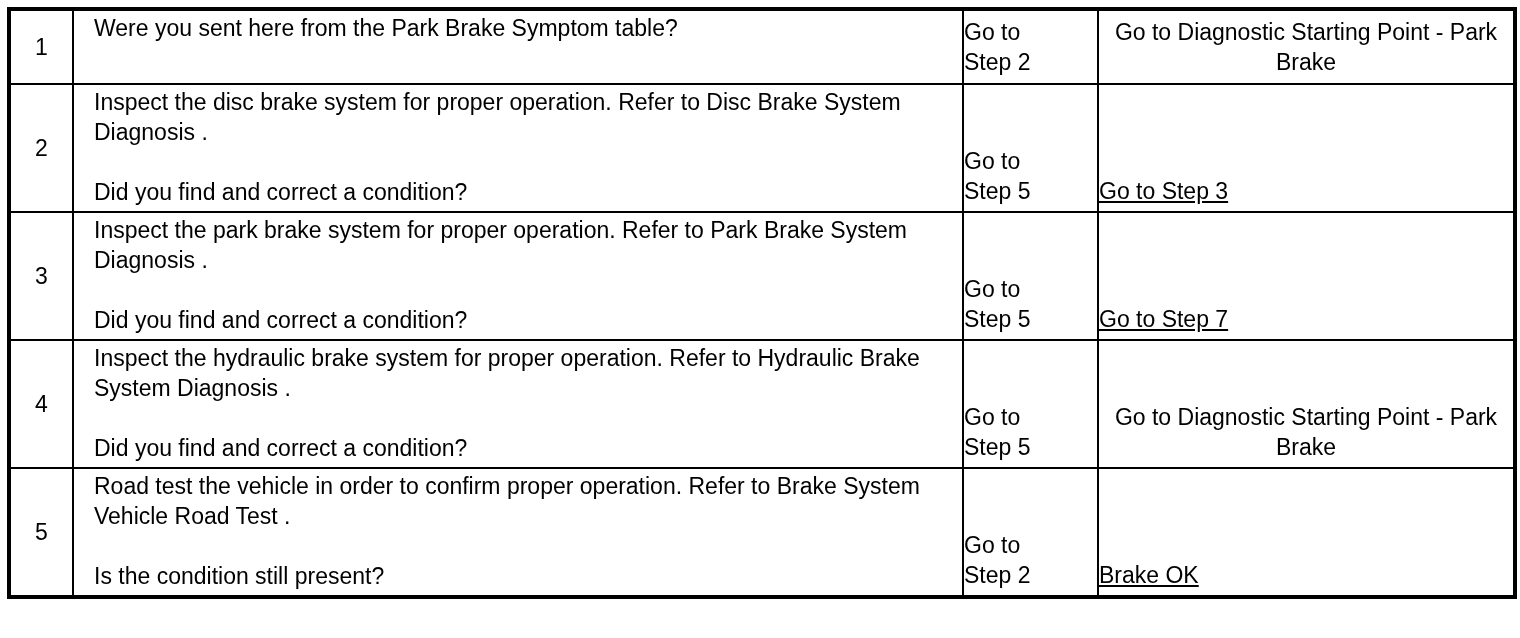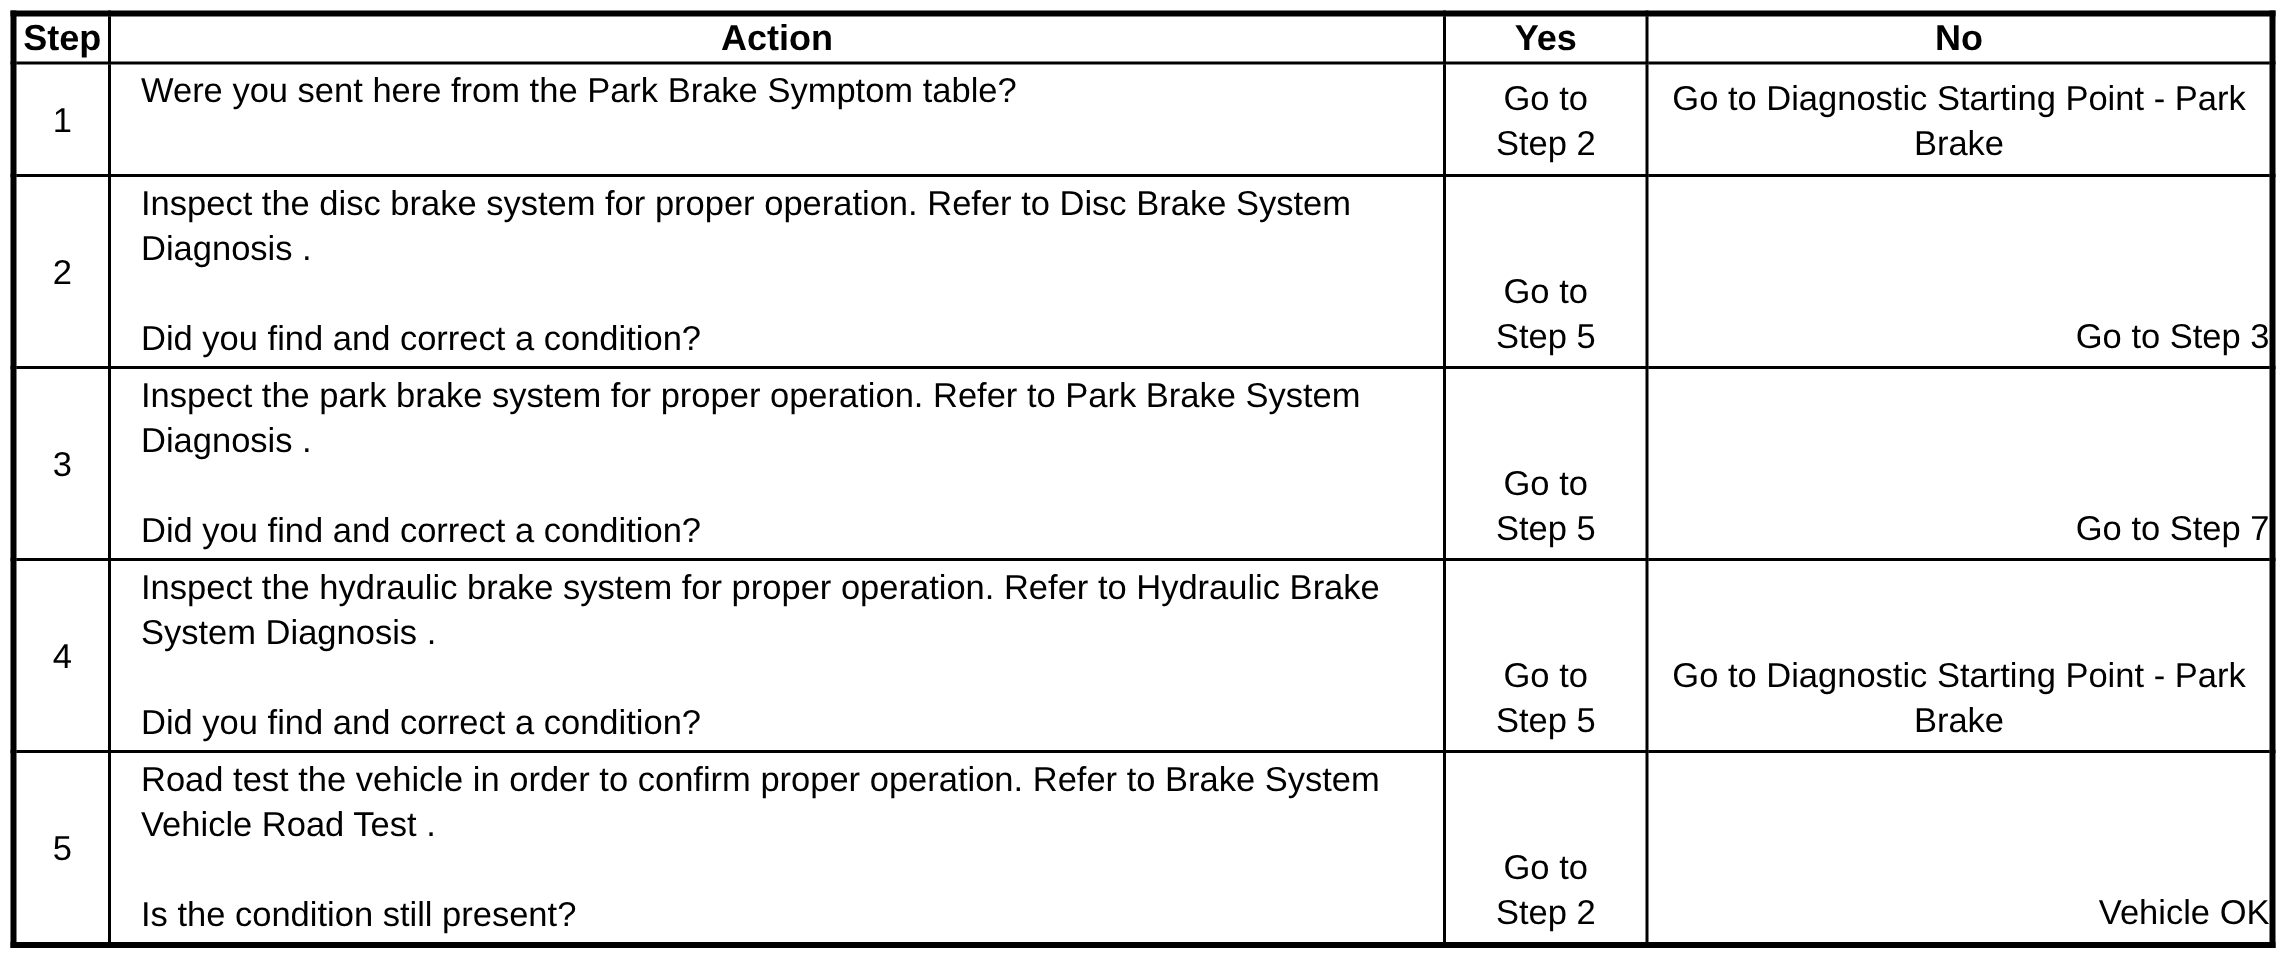--- a/index.html
+++ b/index.html
@@ -82,12 +82,6 @@
       <col class="c-no">
     </colgroup>
     <tbody>
-      <tr>
-        <th>Step</th>
-        <th>Action</th>
-        <th>Yes</th>
-        <th>No</th>
-      </tr>
 
       <tr class="r1">
         <td class="step-cell">1</td>

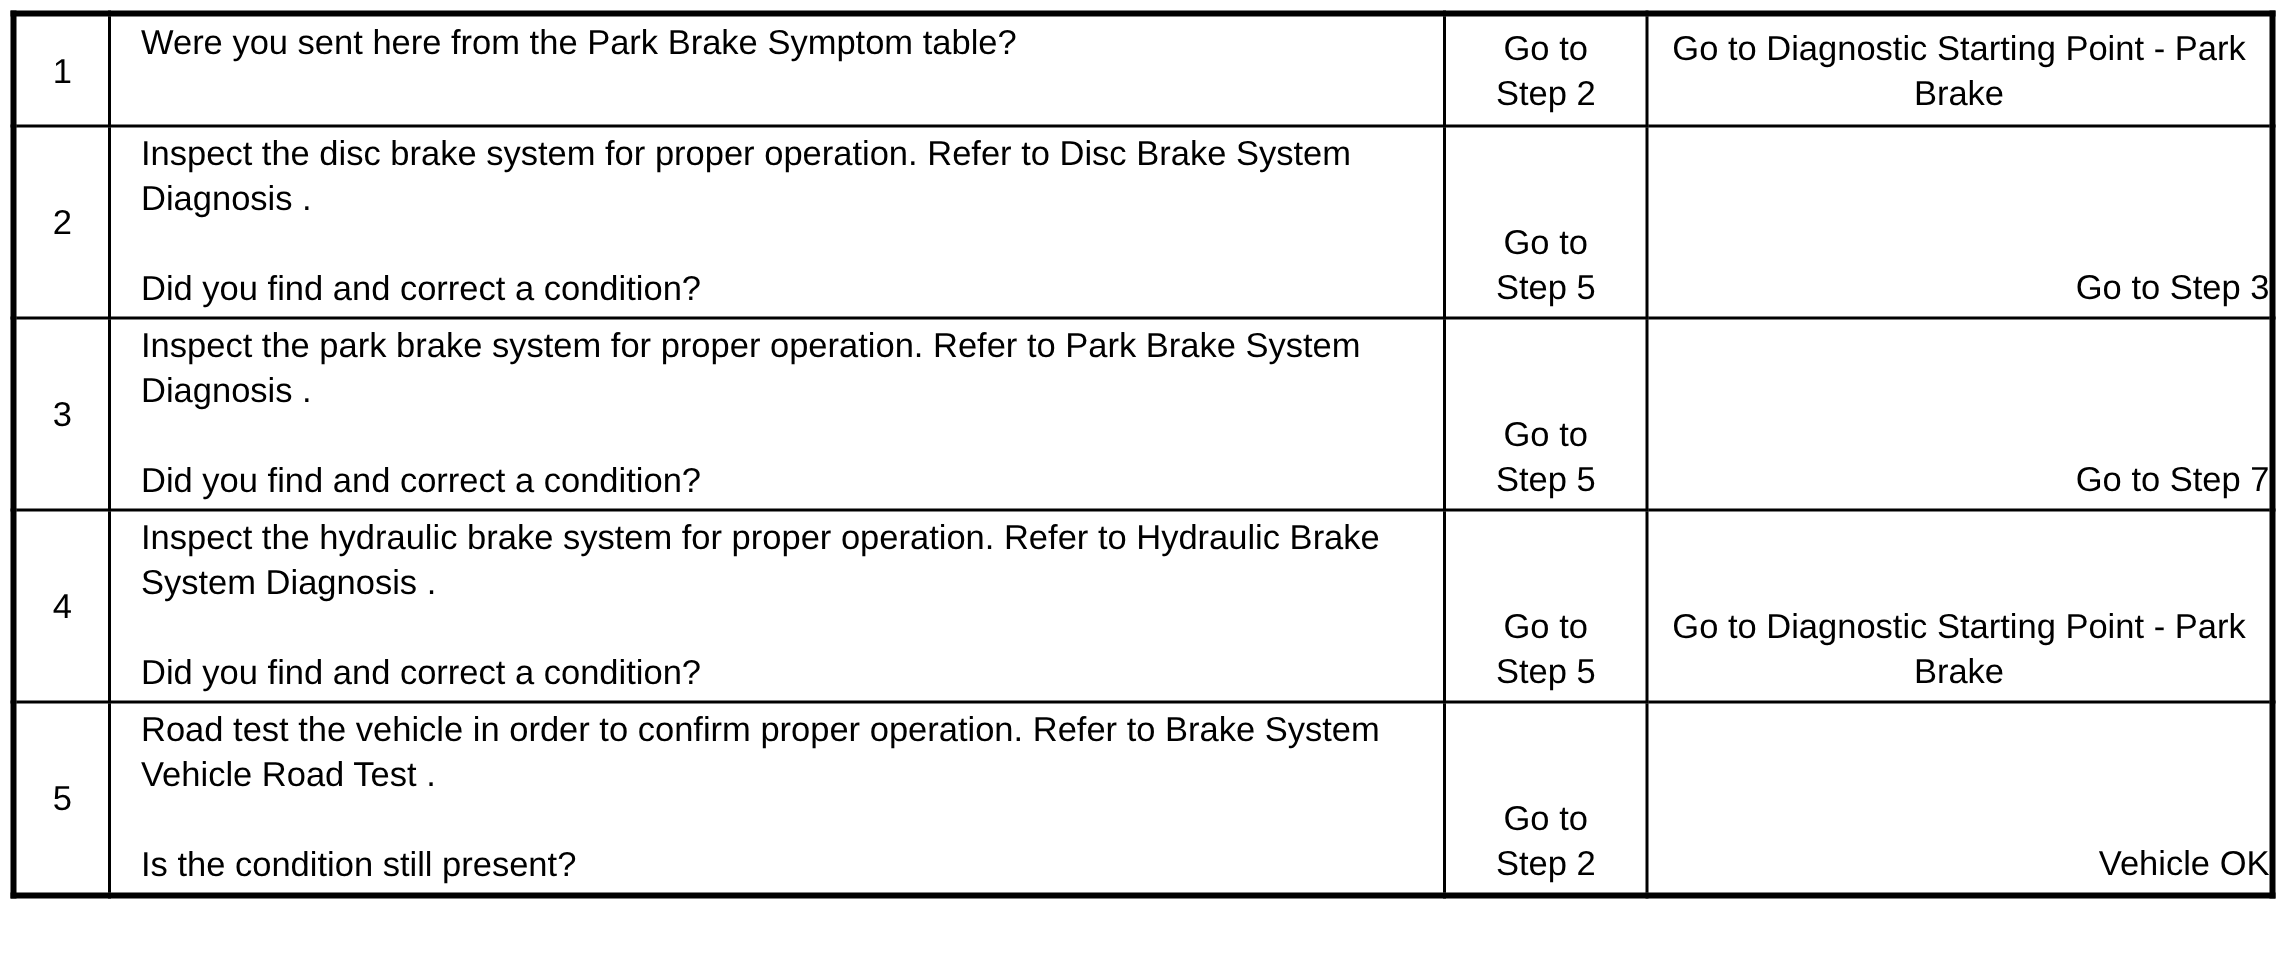--- a/index.html
+++ b/index.html
@@ -61,7 +61,6 @@
     white-space: pre-line;
   }
   td.yes-cell {
-    text-align: center;
     white-space: pre-line;
   }
   td.no-cell { }

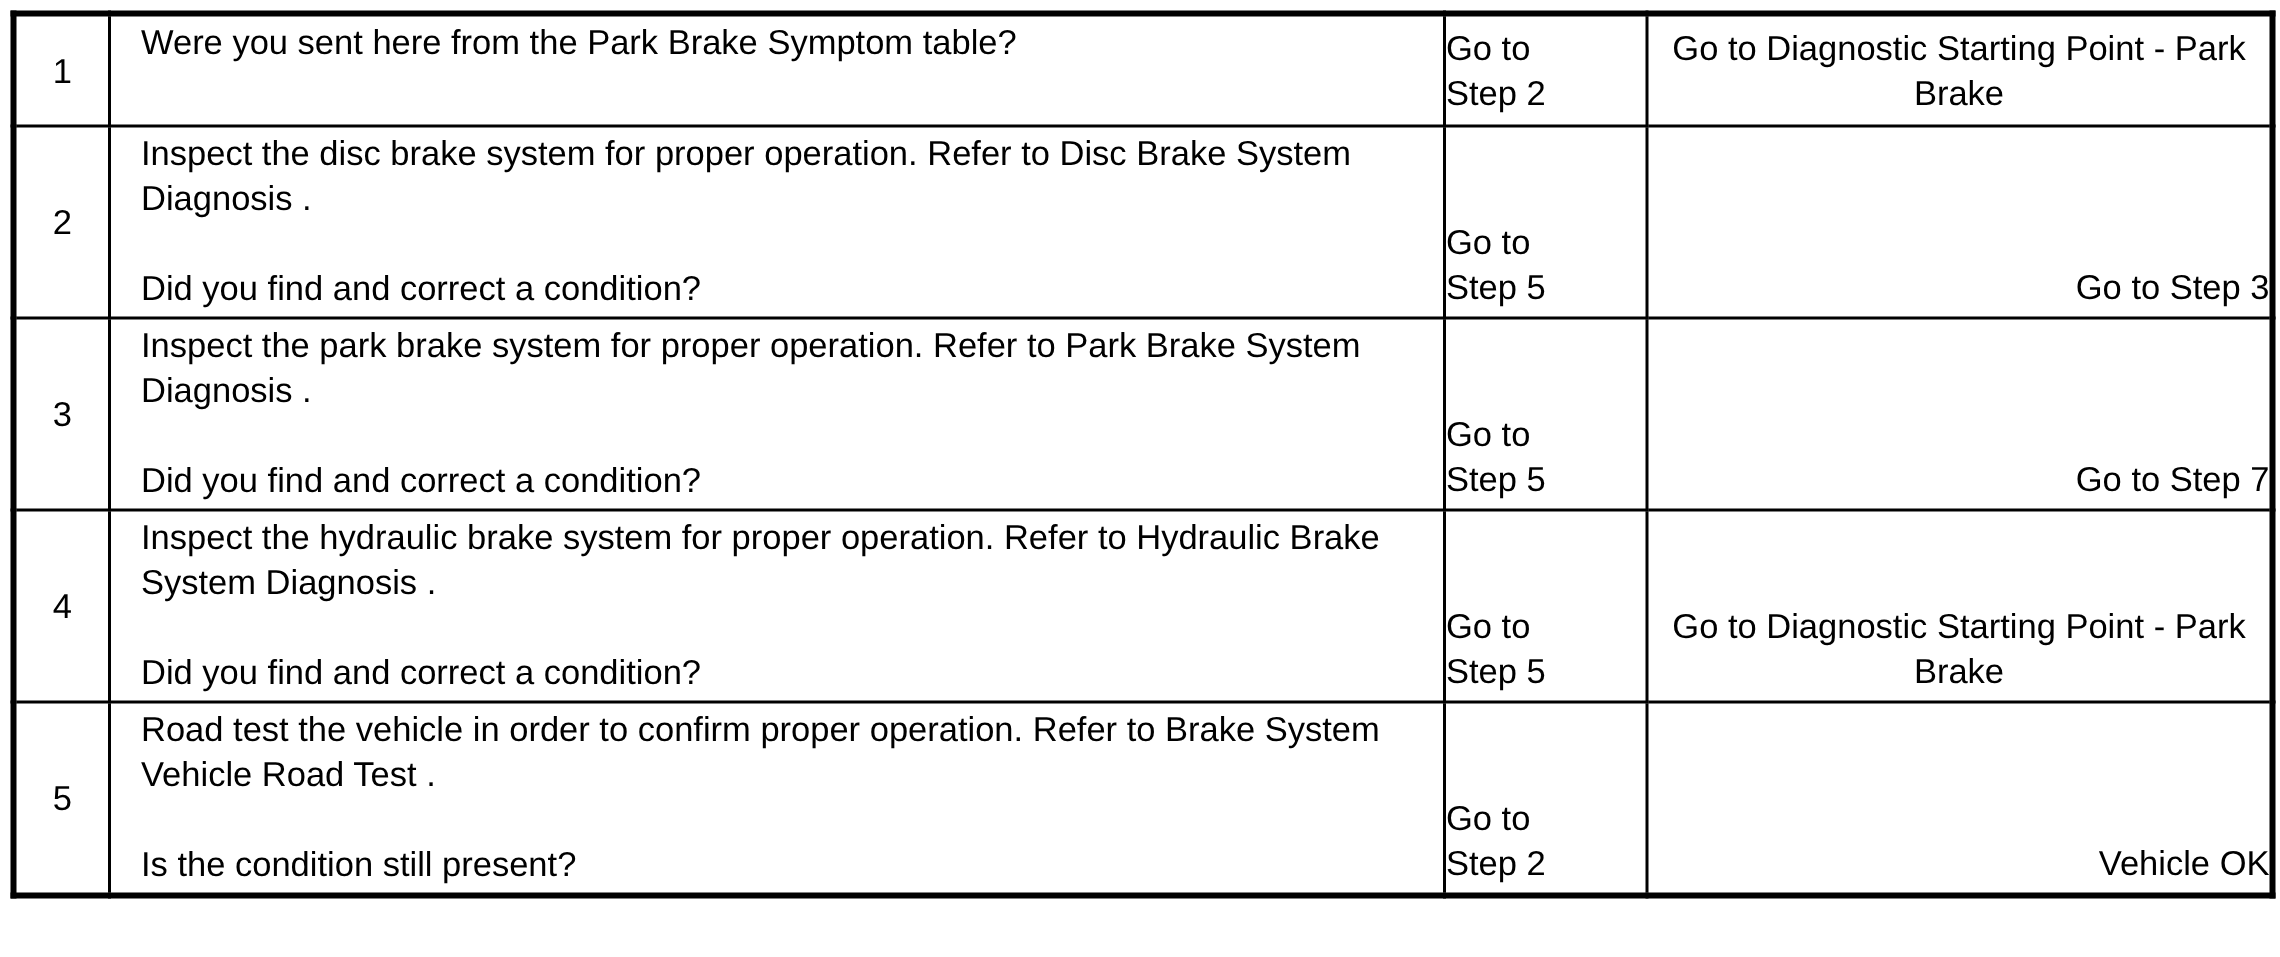--- a/index.html
+++ b/index.html
@@ -67,7 +67,7 @@
   .va-mid    { vertical-align: middle; }
   .va-bottom { vertical-align: bottom; padding-bottom: 5px; }
   .no-left   { text-align: center; padding-left: 8px; padding-right: 8px; }
-  .no-center { text-align: right; }
+  .no-center { text-align: left; text-decoration: underline; }
 </style>
 </head>
 <body>

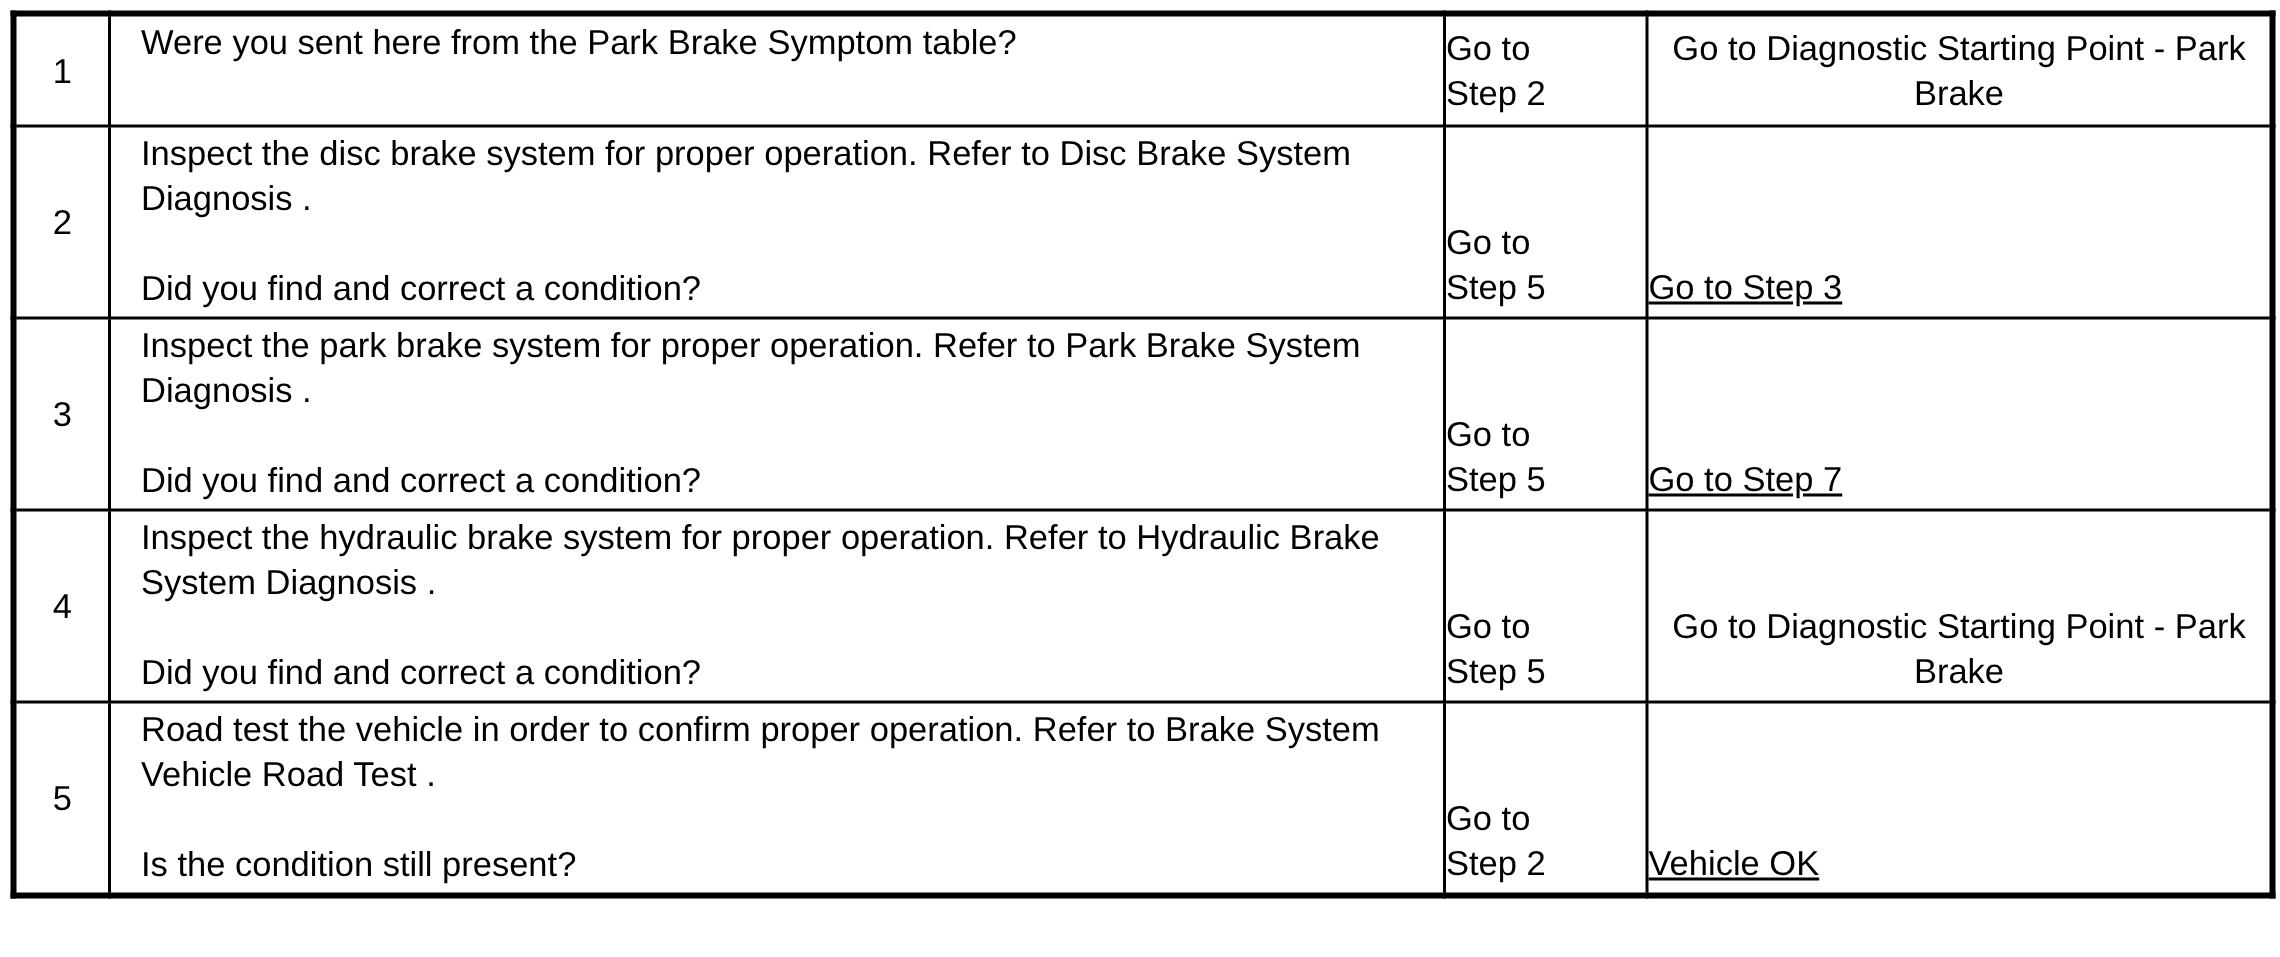--- a/index.html
+++ b/index.html
@@ -127,7 +127,7 @@
 Is the condition still present?</td>
         <td class="yes-cell va-bottom">Go to
 Step 2</td>
-        <td class="no-cell no-center va-bottom">Vehicle OK</td>
+        <td class="no-cell no-center va-bottom">Brake OK</td>
       </tr>
     </tbody>
   </table>

